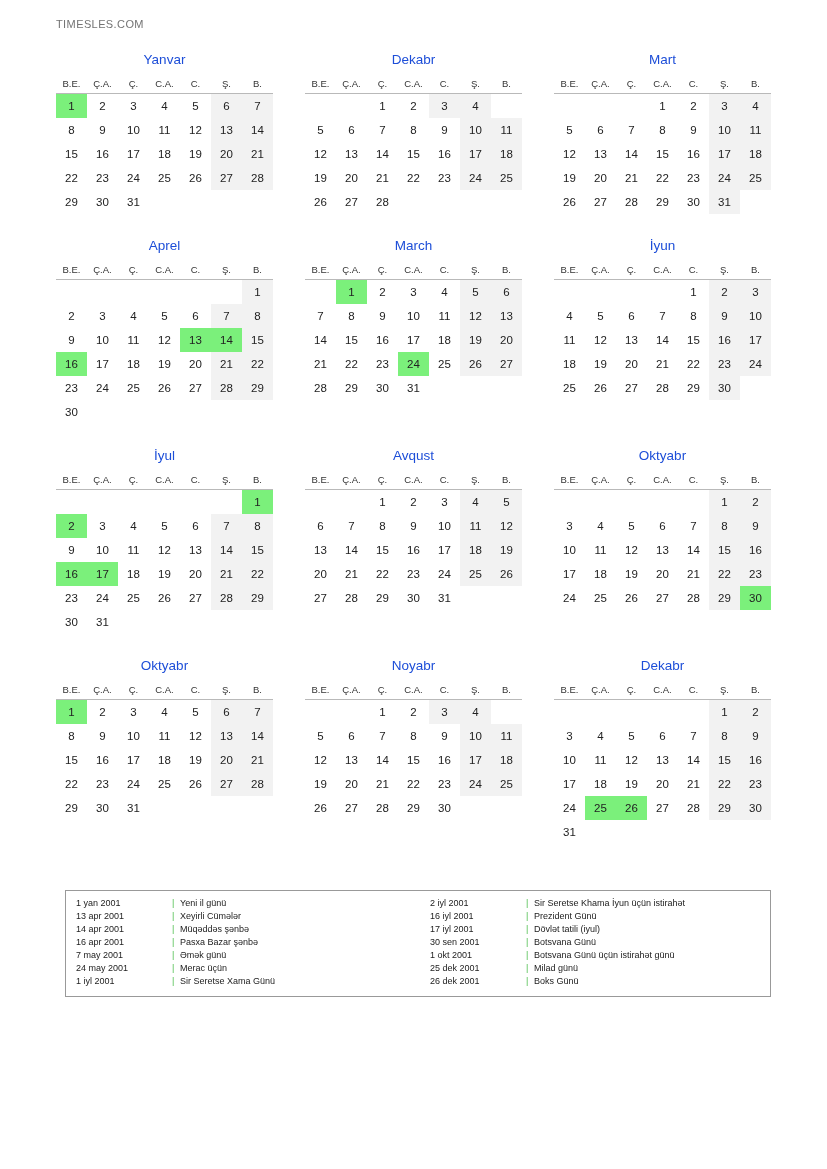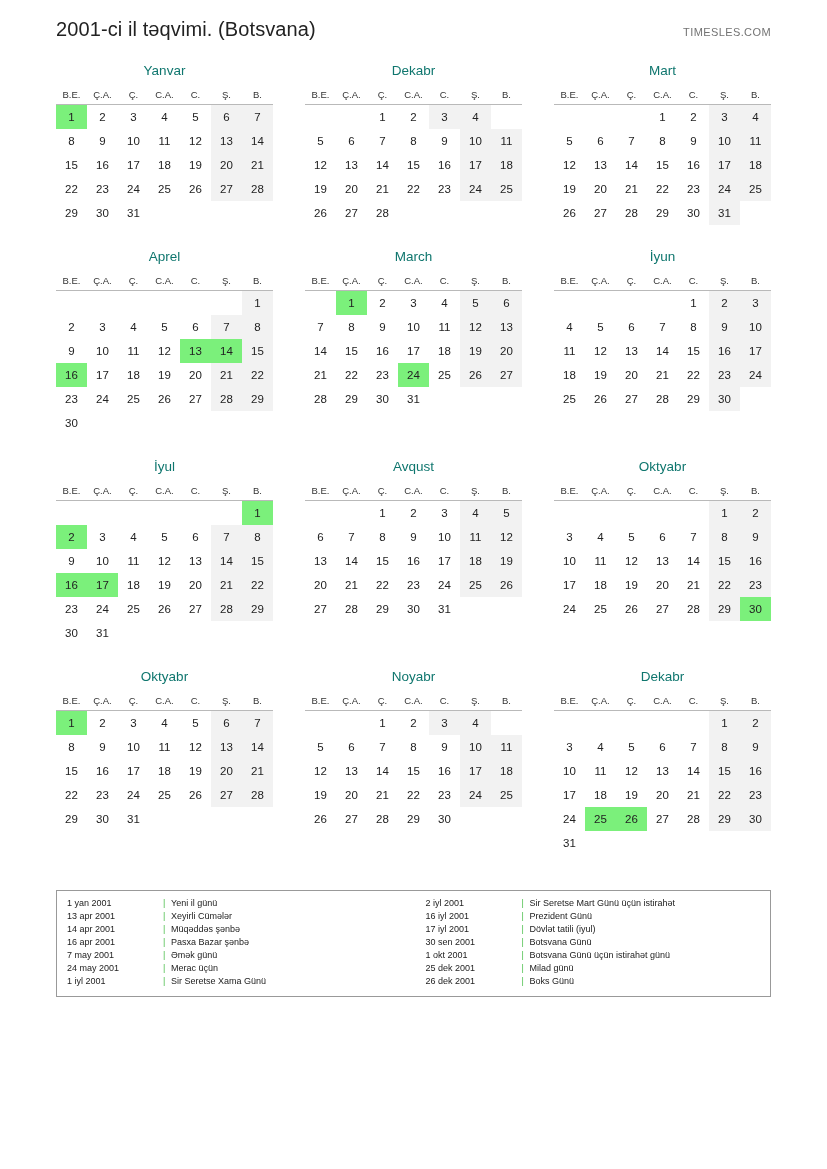--- a/index.html
+++ b/index.html
@@ -128,7 +128,6 @@
 <div class="page">
 
   <div class="header">
-    <div class="title">2001-ci il təqvimi. (Botsvana)</div>
     <div class="brand">TIMESLES.COM</div>
   </div>
 

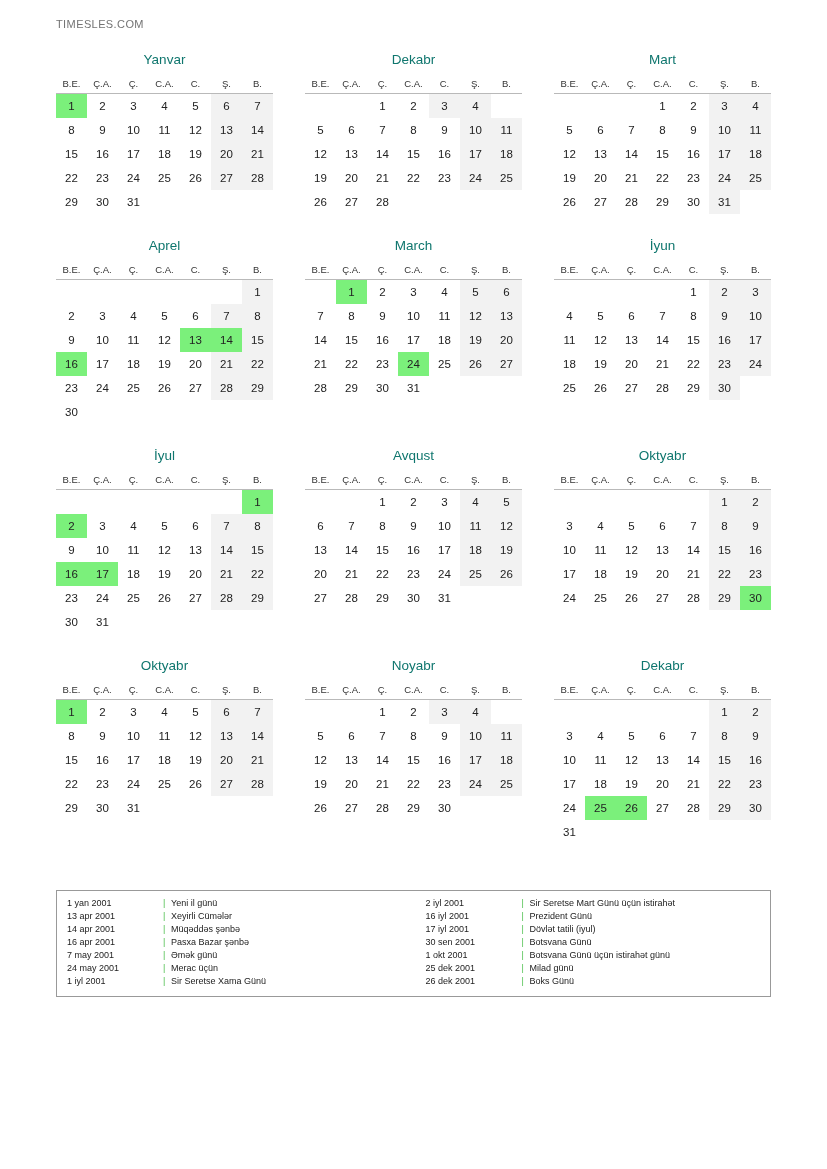--- a/index.html
+++ b/index.html
@@ -50,7 +50,7 @@
   }
   .month-name {
     text-align: center;
-    color: #0f766e;
+    color: #1d4ed8;
     font-size: 13.5px;
     margin-bottom: 8px;
   }

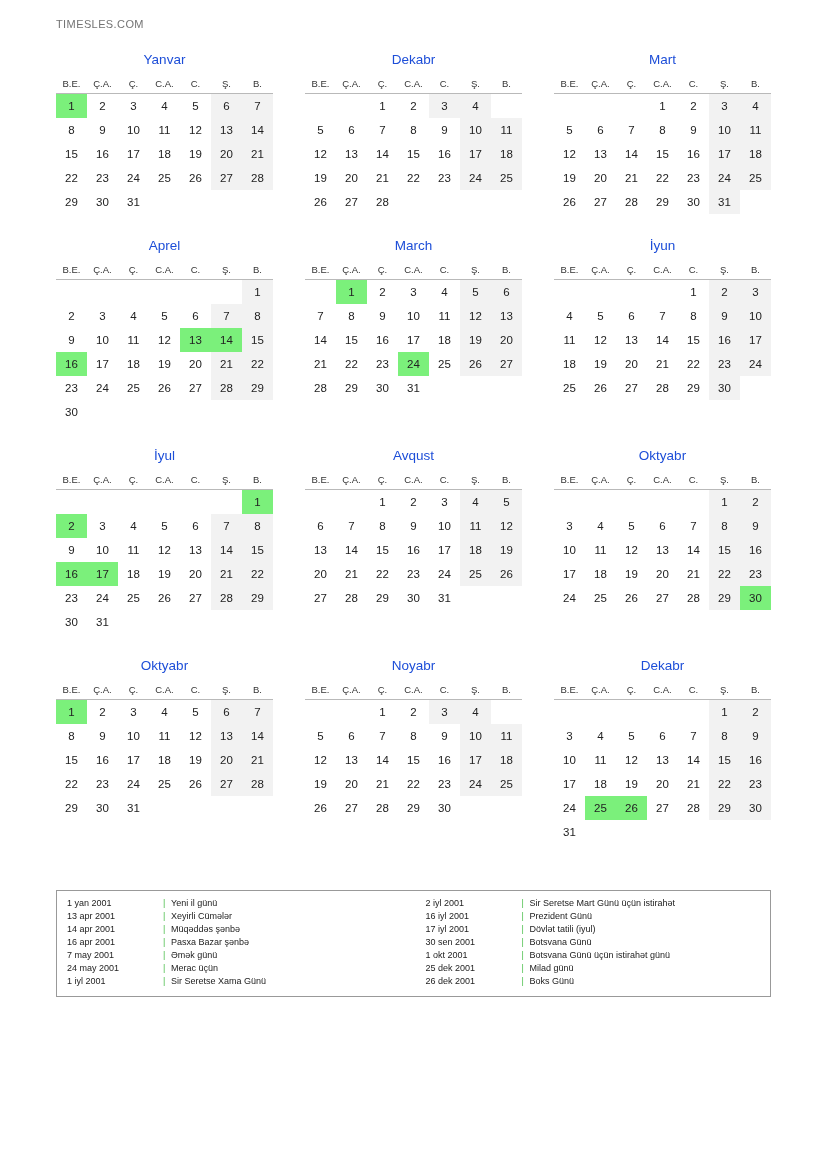--- a/index.html
+++ b/index.html
@@ -87,7 +87,7 @@
   }
   .legend {
     position: absolute;
-    left: 56px;
+    left: 65px;
     right: 56px;
     top: 890px;
     border: 1px solid #999999;

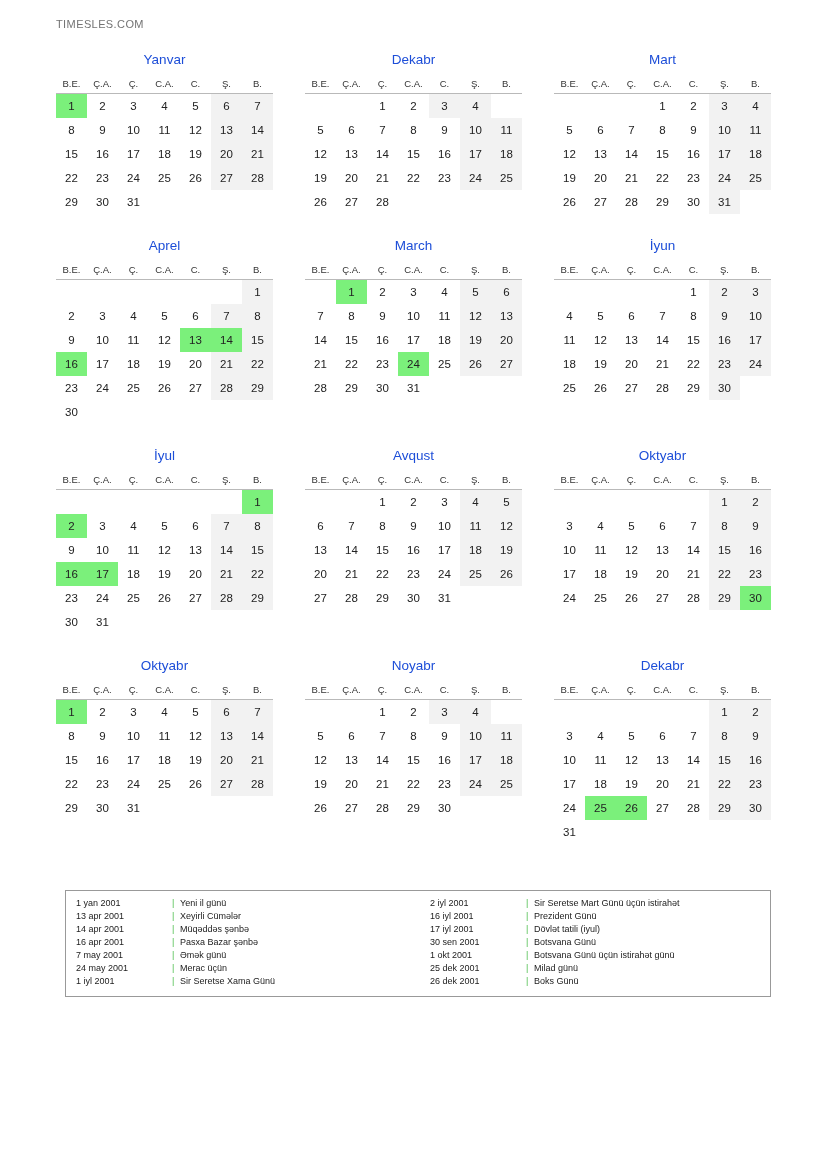--- a/index.html
+++ b/index.html
@@ -960,7 +960,7 @@
           <div class="legend-row">
             <span class="legend-date">2 iyl 2001</span>
             <span class="legend-sep">|</span>
-            <span class="legend-name">Sir Seretse Mart Günü üçün istirahət</span>
+            <span class="legend-name">Sir Seretse Khama İyun üçün istirahət</span>
           </div>
           <div class="legend-row">
             <span class="legend-date">16 iyl 2001</span>

